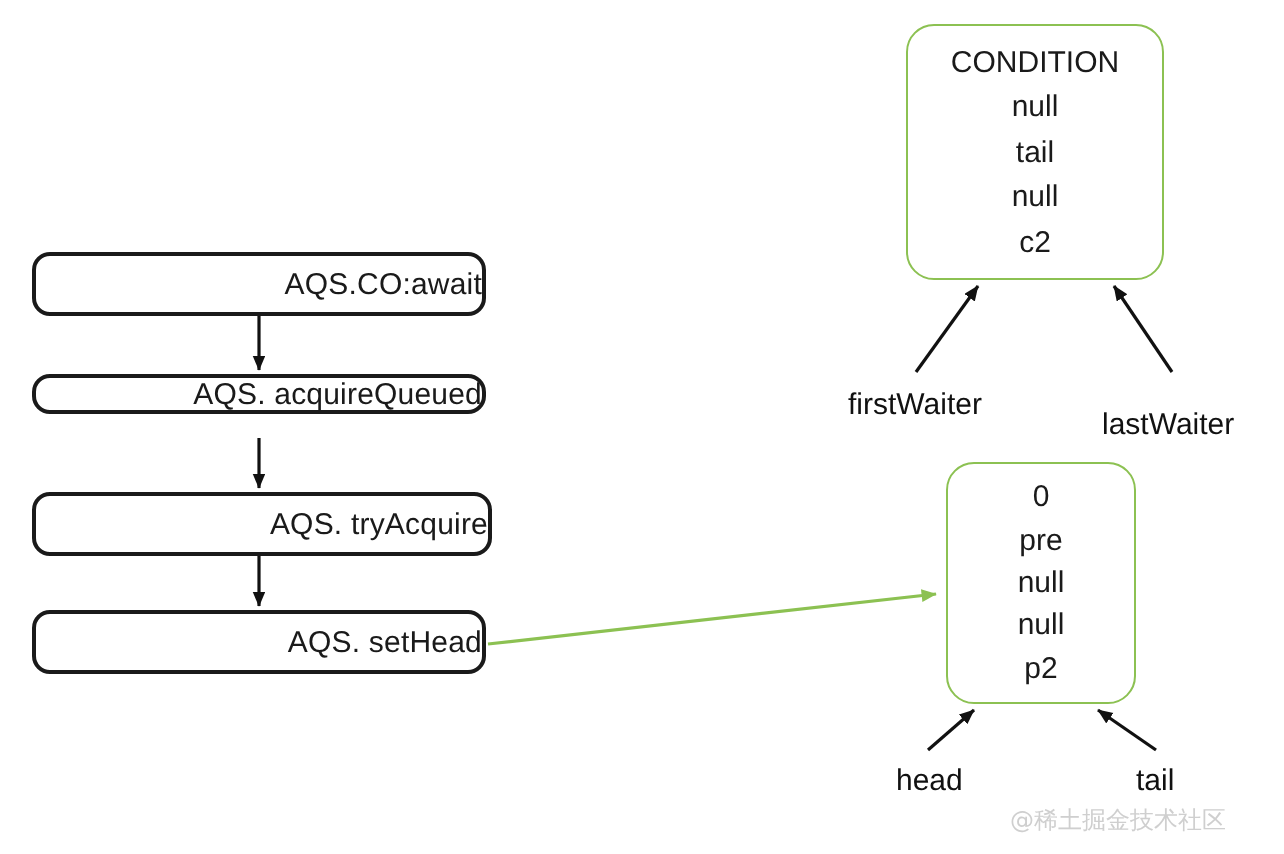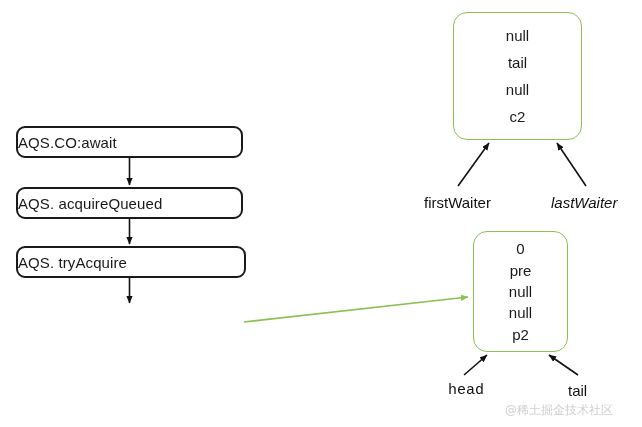--- a/index.html
+++ b/index.html
@@ -97,6 +97,7 @@
 
 
   <div class="node-box" style="left:453px; top:12px; width:129px; height:128px;">
+    <span class="node-row">CONDITION</span>
     <span class="node-row">null</span>
     <span class="node-row">tail</span>
     <span class="node-row">null</span>

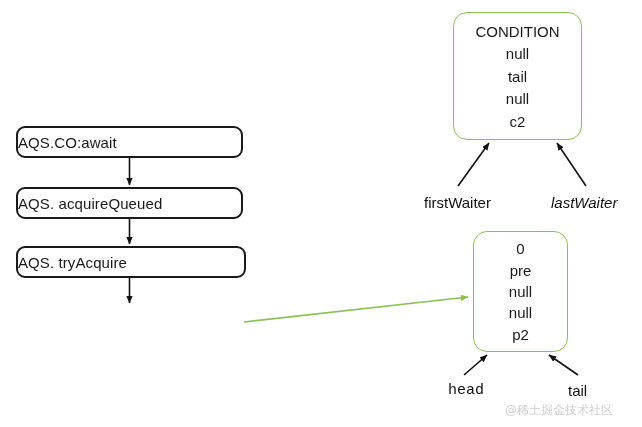--- a/index.html
+++ b/index.html
@@ -24,7 +24,7 @@
     background: #ffffff;
     display: flex;
     align-items: center;
-    justify-content: flex-start;
+    justify-content: flex-end;
   }
   .flow-box .flow-label {
     font-size: 15px;

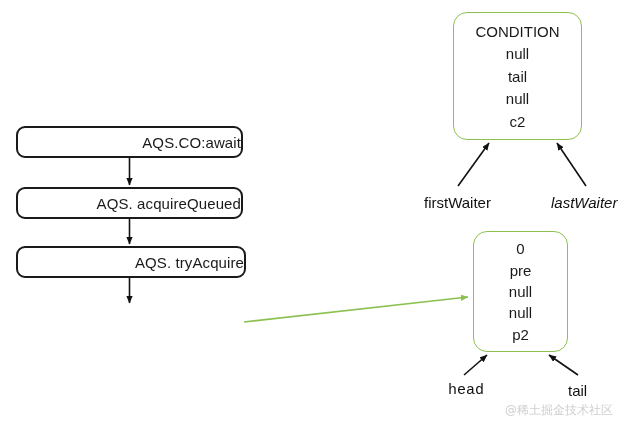--- a/index.html
+++ b/index.html
@@ -87,7 +87,7 @@
     <span class="flow-label">AQS.CO:await</span>
   </div>
 
-  <div class="flow-box" style="left:16px; top:187px; width:227px; height:32px;">
+  <div class="flow-box" style="left:16px; top:187px; width:227px; height:20px;">
     <span class="flow-label">AQS. acquireQueued</span>
   </div>
 

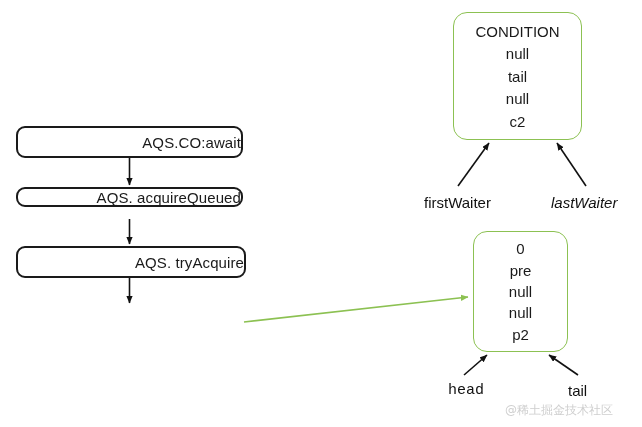--- a/index.html
+++ b/index.html
@@ -113,7 +113,7 @@
   </div>
 
   <div class="ptr-label" style="left:424px; top:194px;text-align:center;">firstWaiter</div>
-  <div class="ptr-label" style="left:551px; top:194px;font-style:italic;">lastWaiter</div>
+  <div class="ptr-label" style="left:551px; top:204px;">lastWaiter</div>
   <div class="ptr-label" style="left:448px; top:382px;font-family:Liberation Mono, monospace;">head</div>
   <div class="ptr-label" style="left:568px; top:382px;">tail</div>
 

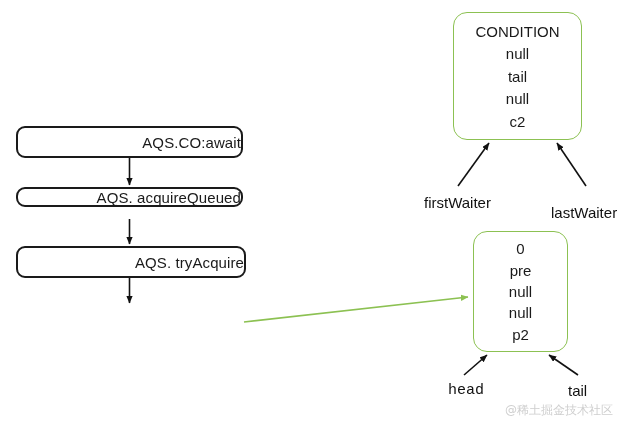--- a/index.html
+++ b/index.html
@@ -95,6 +95,9 @@
     <span class="flow-label">AQS. tryAcquire</span>
   </div>
 
+  <div class="flow-box" style="left:16px; top:305px; width:227px; height:32px;">
+    <span class="flow-label">AQS. setHead</span>
+  </div>
 
   <div class="node-box" style="left:453px; top:12px; width:129px; height:128px;">
     <span class="node-row">CONDITION</span>

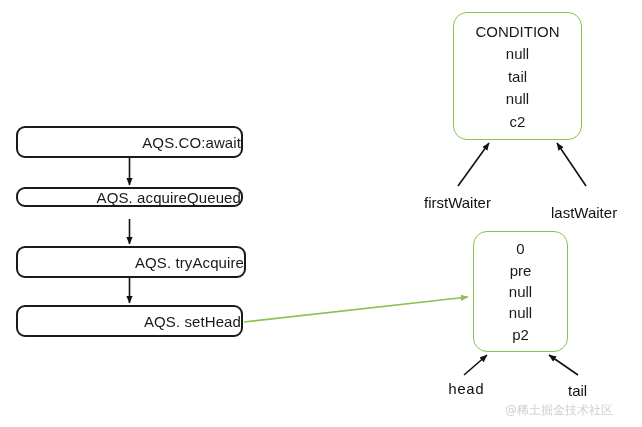--- a/index.html
+++ b/index.html
@@ -117,7 +117,7 @@
 
   <div class="ptr-label" style="left:424px; top:194px;text-align:center;">firstWaiter</div>
   <div class="ptr-label" style="left:551px; top:204px;">lastWaiter</div>
-  <div class="ptr-label" style="left:448px; top:382px;font-family:Liberation Mono, monospace;">head</div>
+  <div class="ptr-label" style="left:448px; top:382px;">head</div>
   <div class="ptr-label" style="left:568px; top:382px;">tail</div>
 
   <svg id="arrows" viewBox="0 0 642 427">

